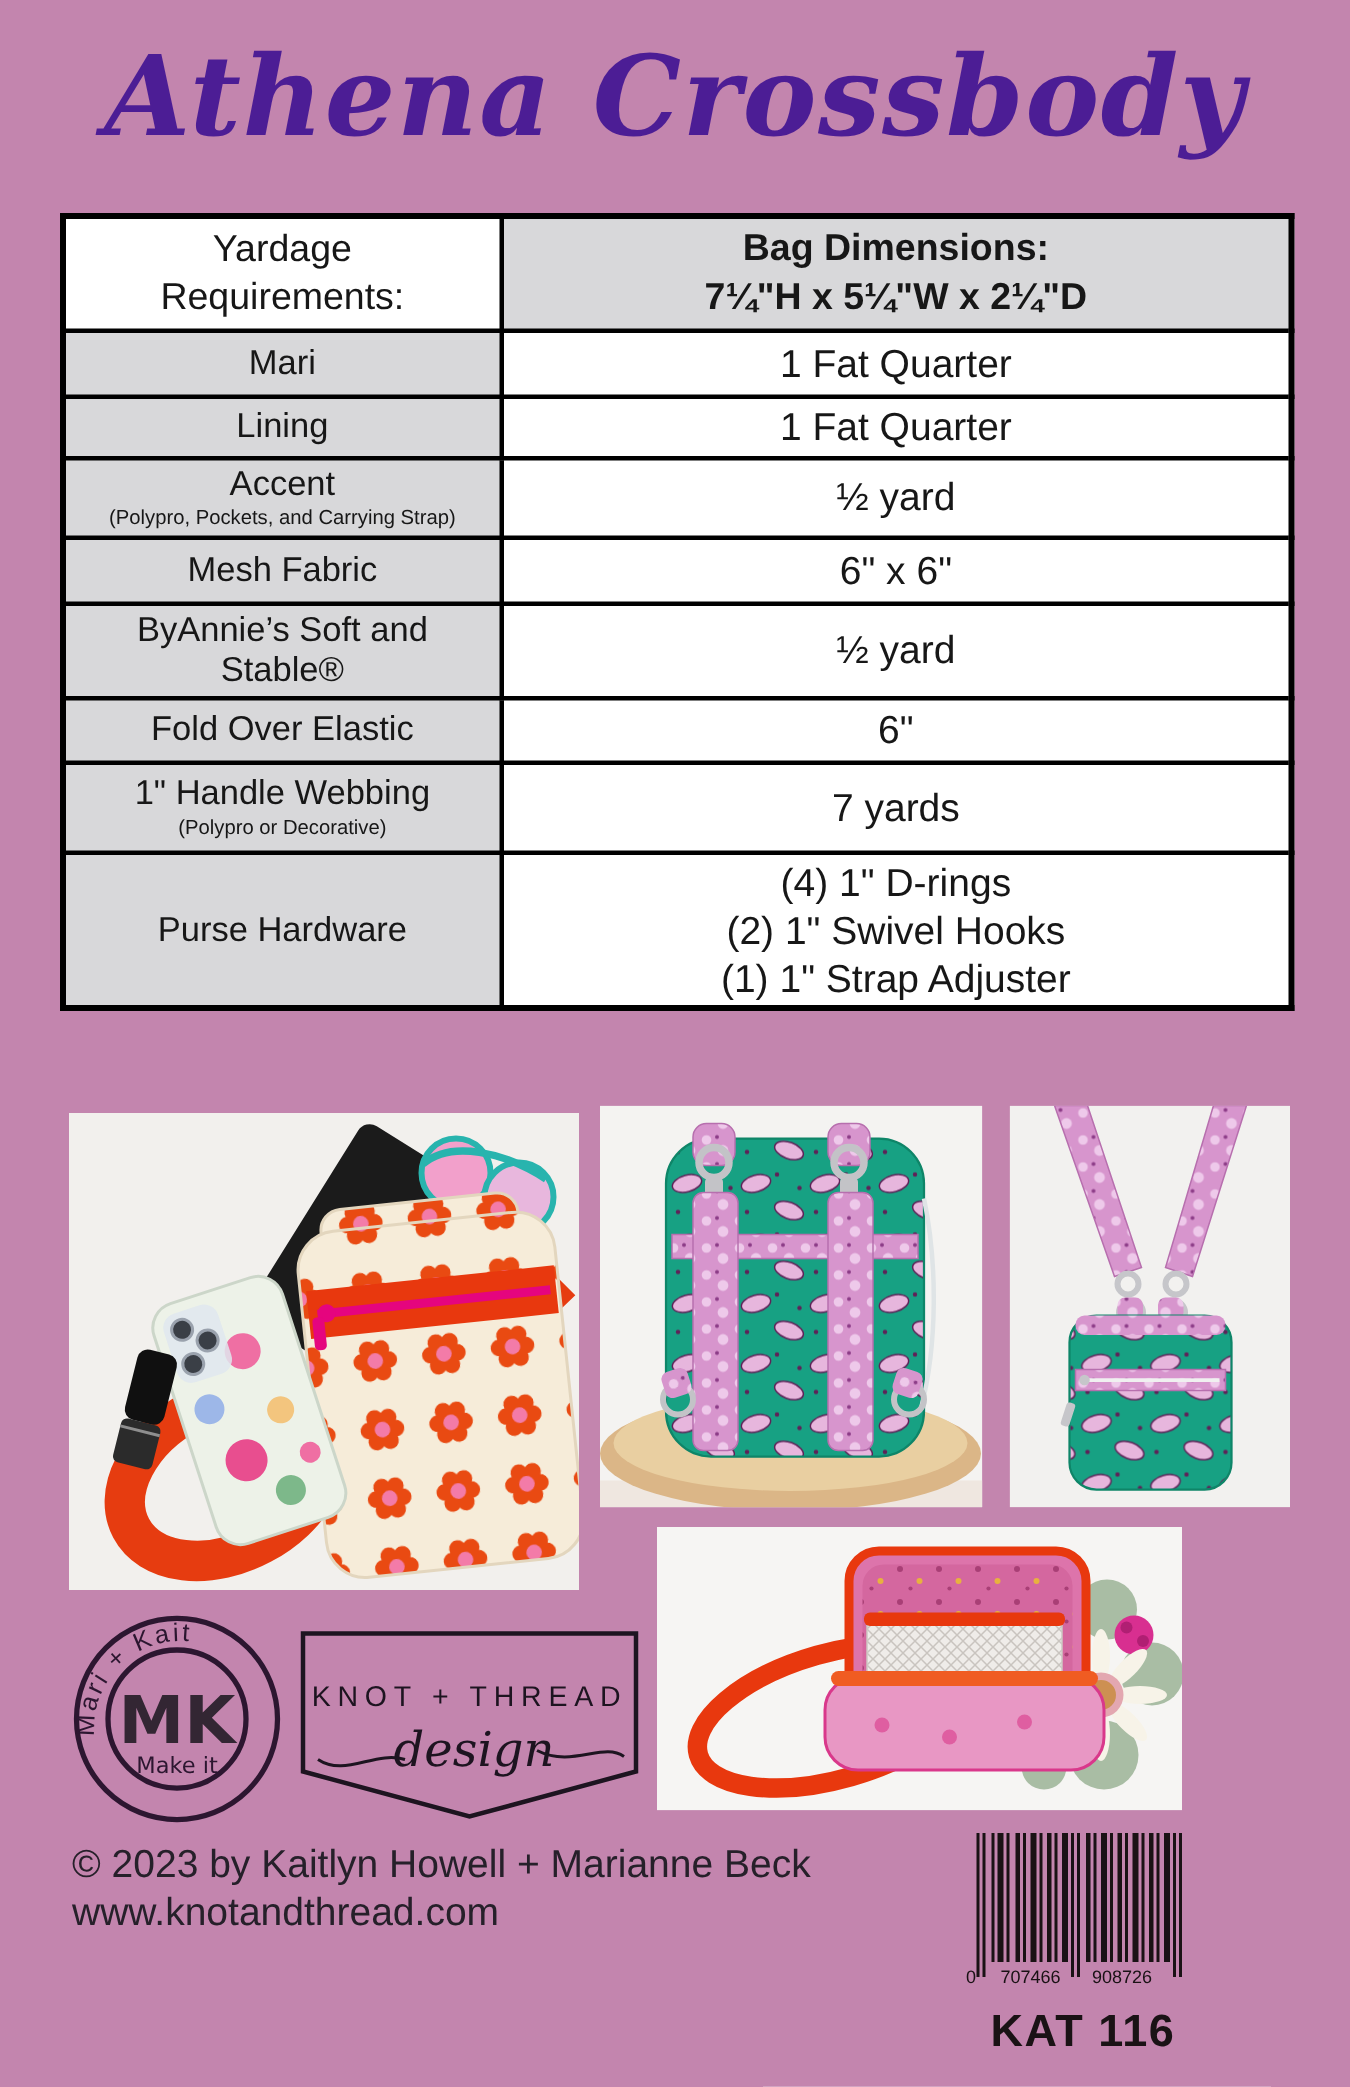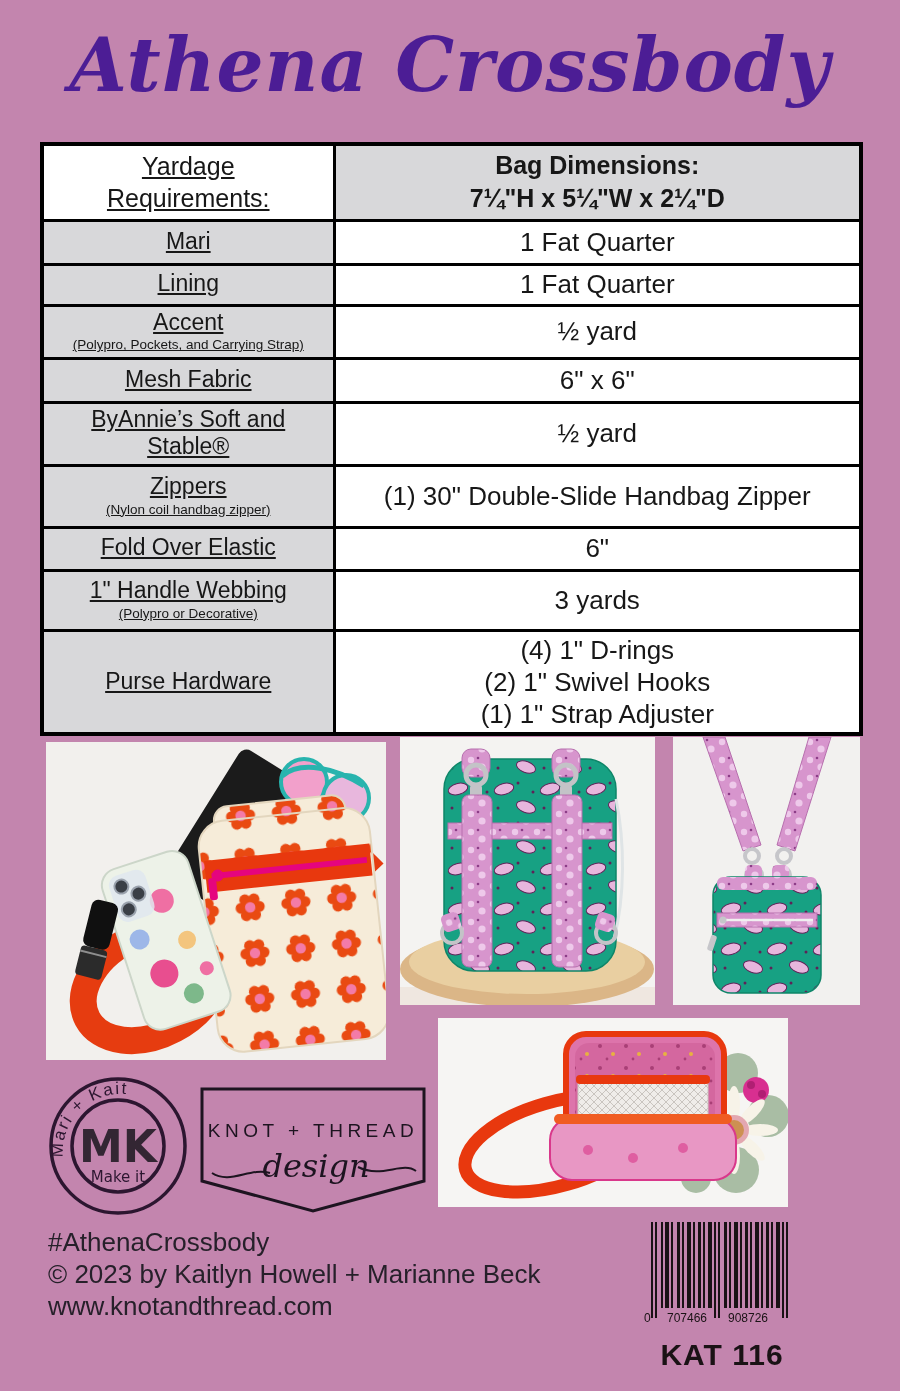--- a/index.html
+++ b/index.html
@@ -23,7 +23,7 @@
     border:3px solid #000; text-align:center; vertical-align:middle;
     padding:2px 10px; color:#171717;
   }
-  td.c-left  { width:292px;text-decoration:underline; }
+  td.c-left  { width:292px; }
   td.gray { background:#d8d8da; }
   td.white { background:#ffffff; }
   .hdr-left  { font-size:25px; white-space:pre-line; line-height:1.3; }

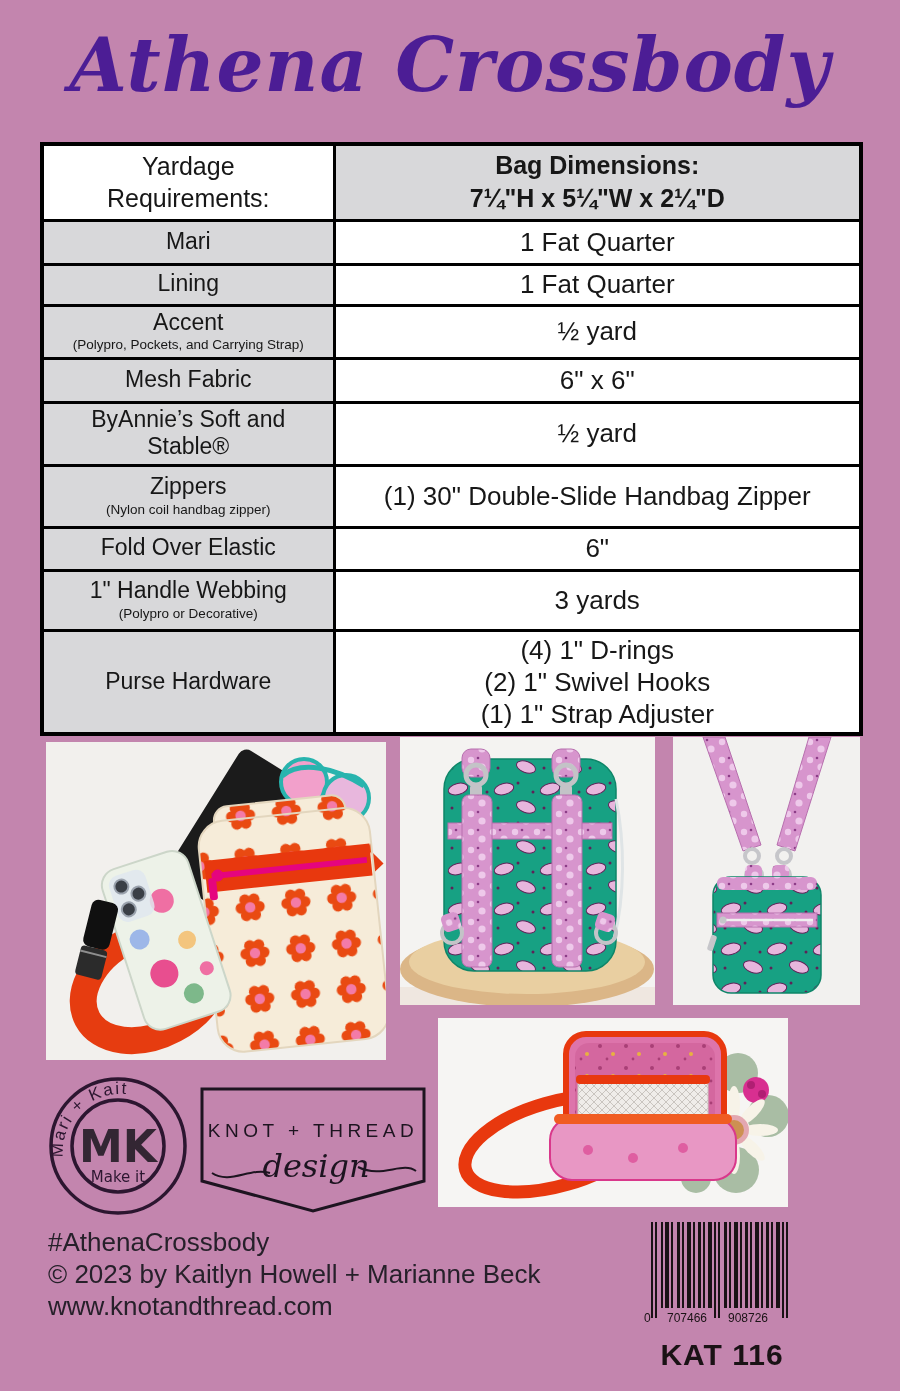--- a/index.html
+++ b/index.html
@@ -116,15 +116,6 @@
           </td>
       <td class="white">
             <div class="val">½ yard</div>
-          </td>
-    </tr>
-    <tr style="height:62px;">
-      <td class="c-left gray">
-            <div class="lbl">Zippers</div>
-            <div class="sub">(Nylon coil handbag zipper)</div>
-          </td>
-      <td class="white">
-            <div class="val">(1) 30" Double-Slide Handbag Zipper</div>
           </td>
     </tr>
     <tr style="height:43px;">

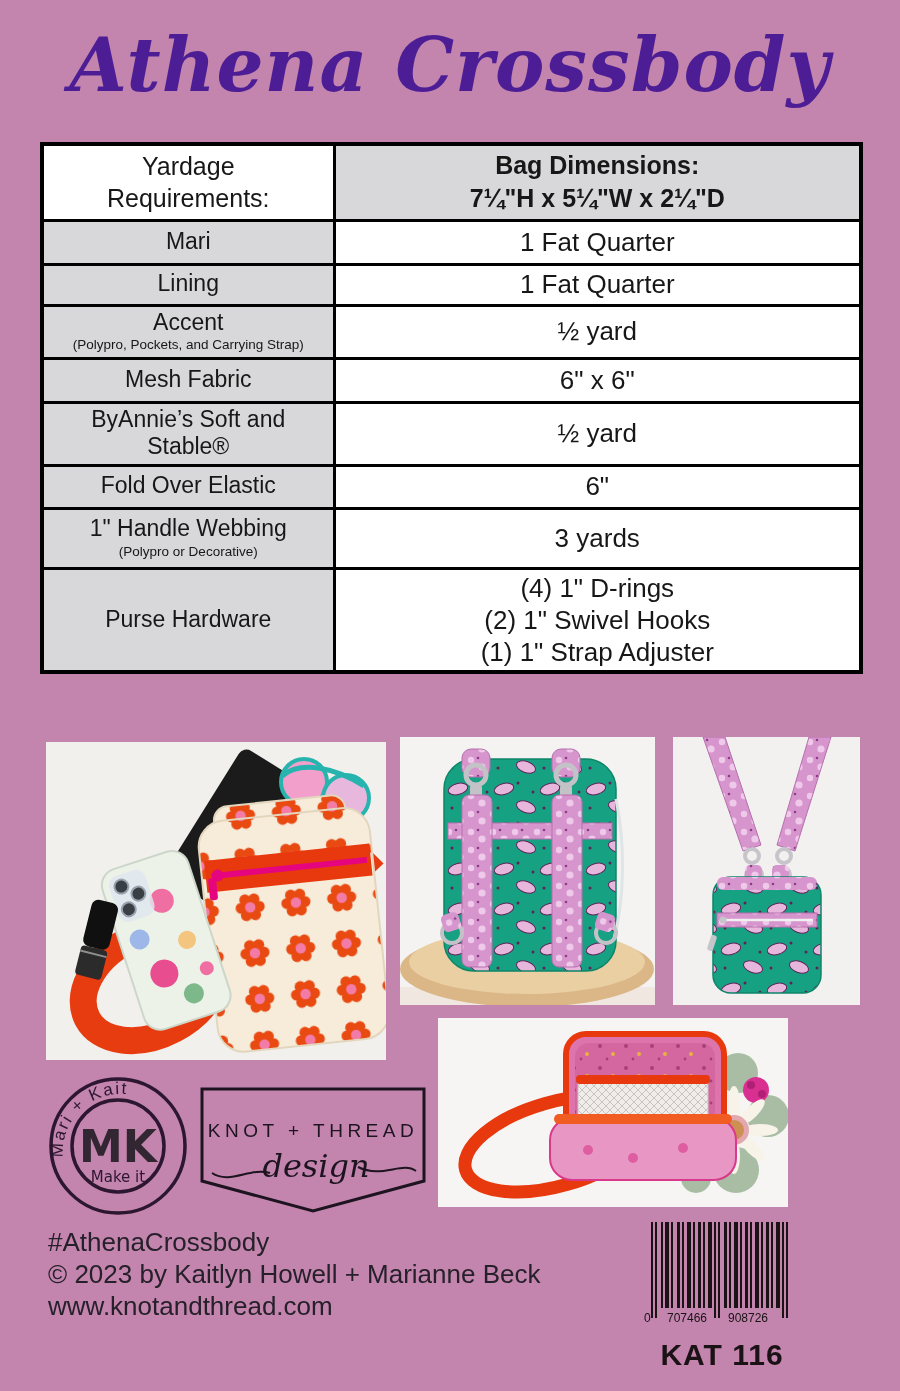--- a/index.html
+++ b/index.html
@@ -133,7 +133,7 @@
             <div class="sub">(Polypro or Decorative)</div>
           </td>
       <td class="white">
-            <div class="val">3 yards</div>
+            <div class="val">7 yards</div>
           </td>
     </tr>
     <tr style="height:94px;">

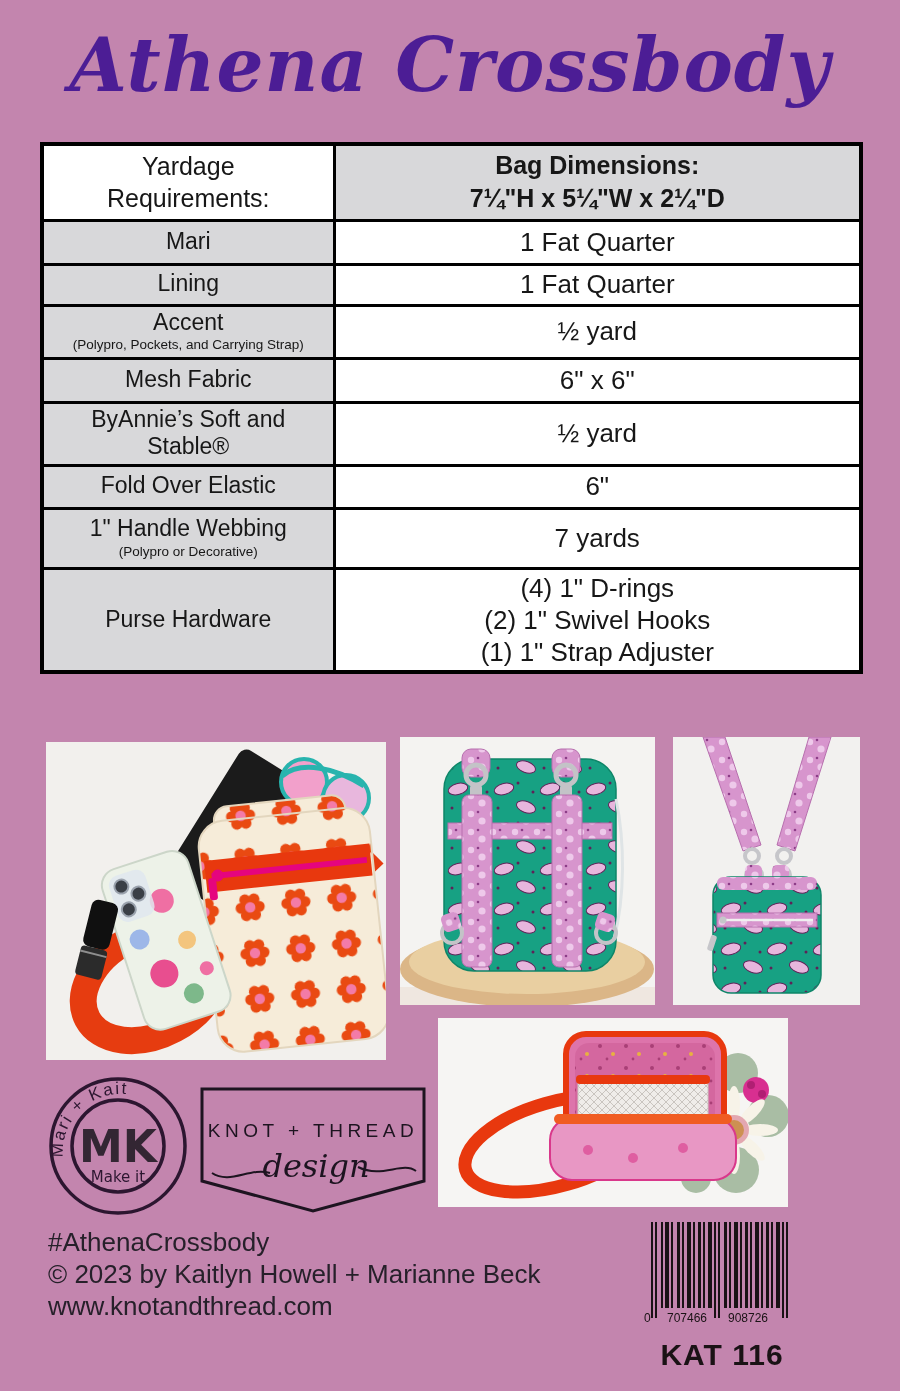--- a/index.html
+++ b/index.html
@@ -345,7 +345,6 @@
   </svg>
 
   <div class="footer">
-    <div>#AthenaCrossbody</div>
     <div>© 2023 by Kaitlyn Howell + Marianne Beck</div>
     <div>www.knotandthread.com</div>
   </div>

